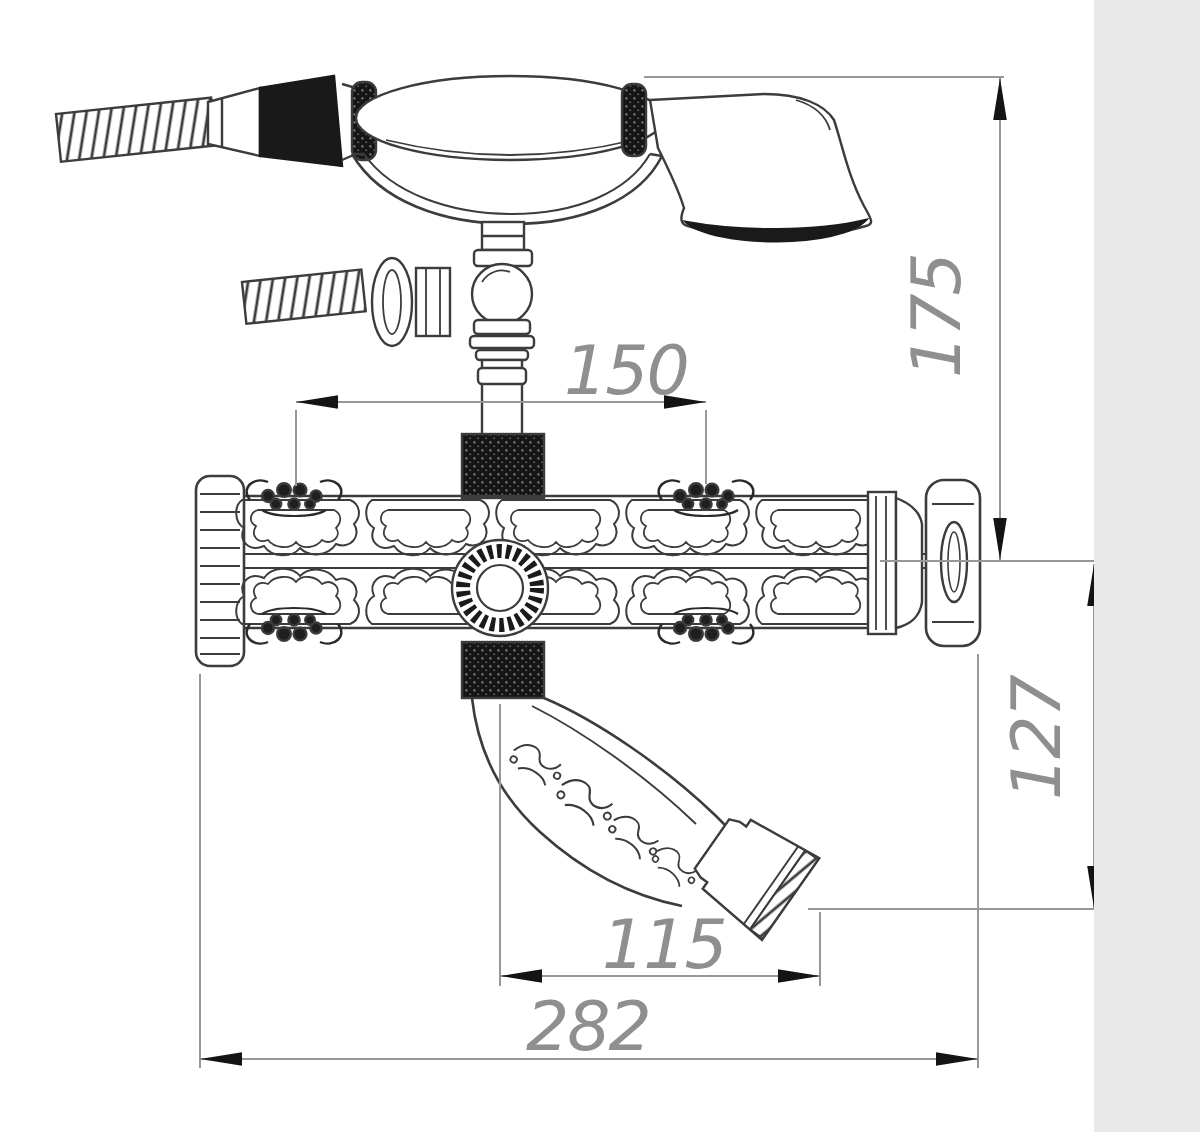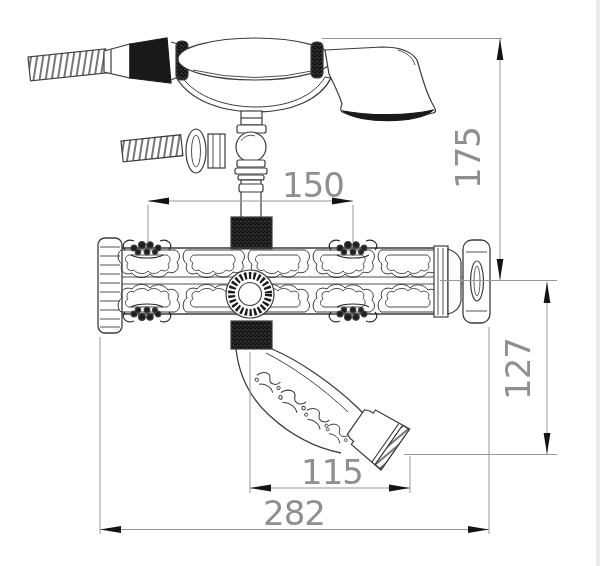--- a/index.html
+++ b/index.html
@@ -4,8 +4,9 @@
 <style>
   html,body{margin:0;padding:0;background:#e9e9e9;}
   .page{
-    width:596px;height:566px;background:#ffffff;position:relative;overflow:hidden;
+    width:547px;height:566px;background:#ffffff;position:relative;overflow:hidden;
     font-family:"DejaVu Sans", sans-serif;
+    font-style:italic;
   }
   svg{display:block;}
   .dimtext{

